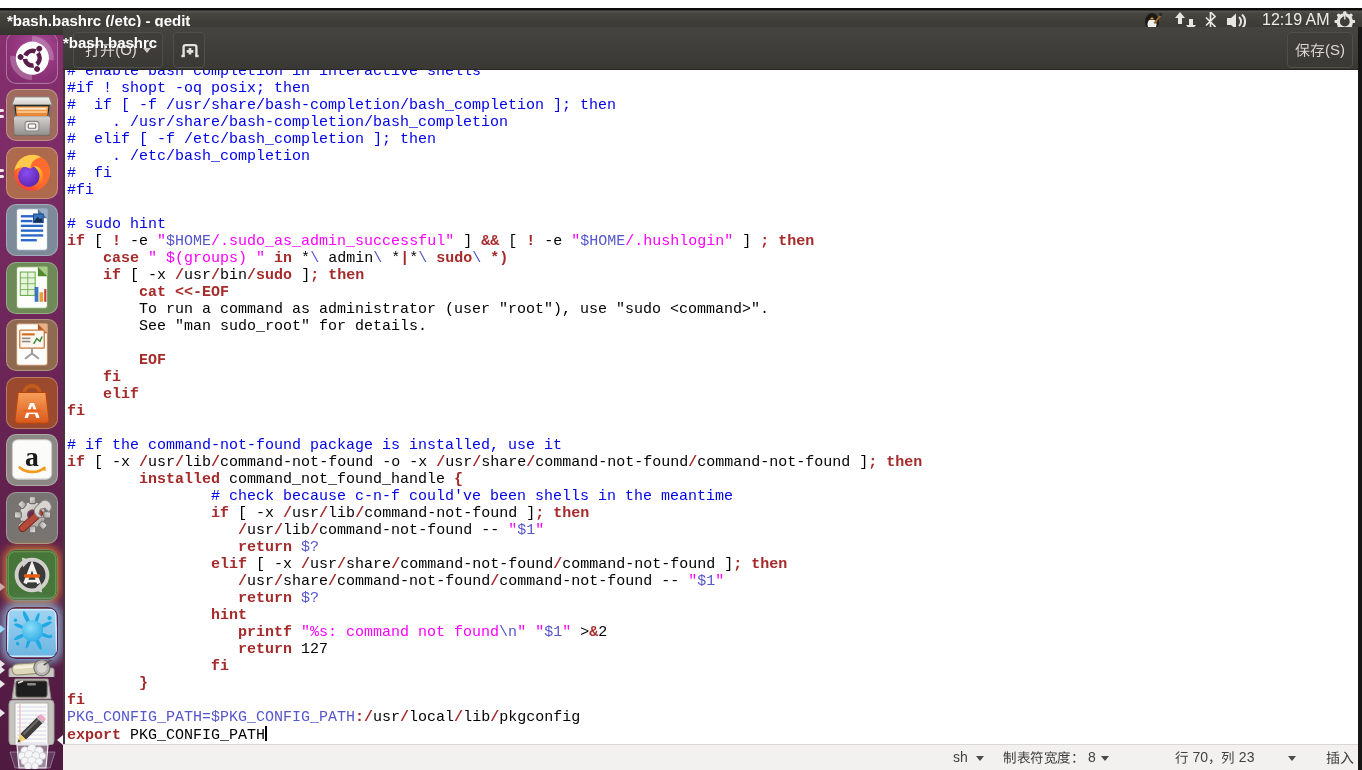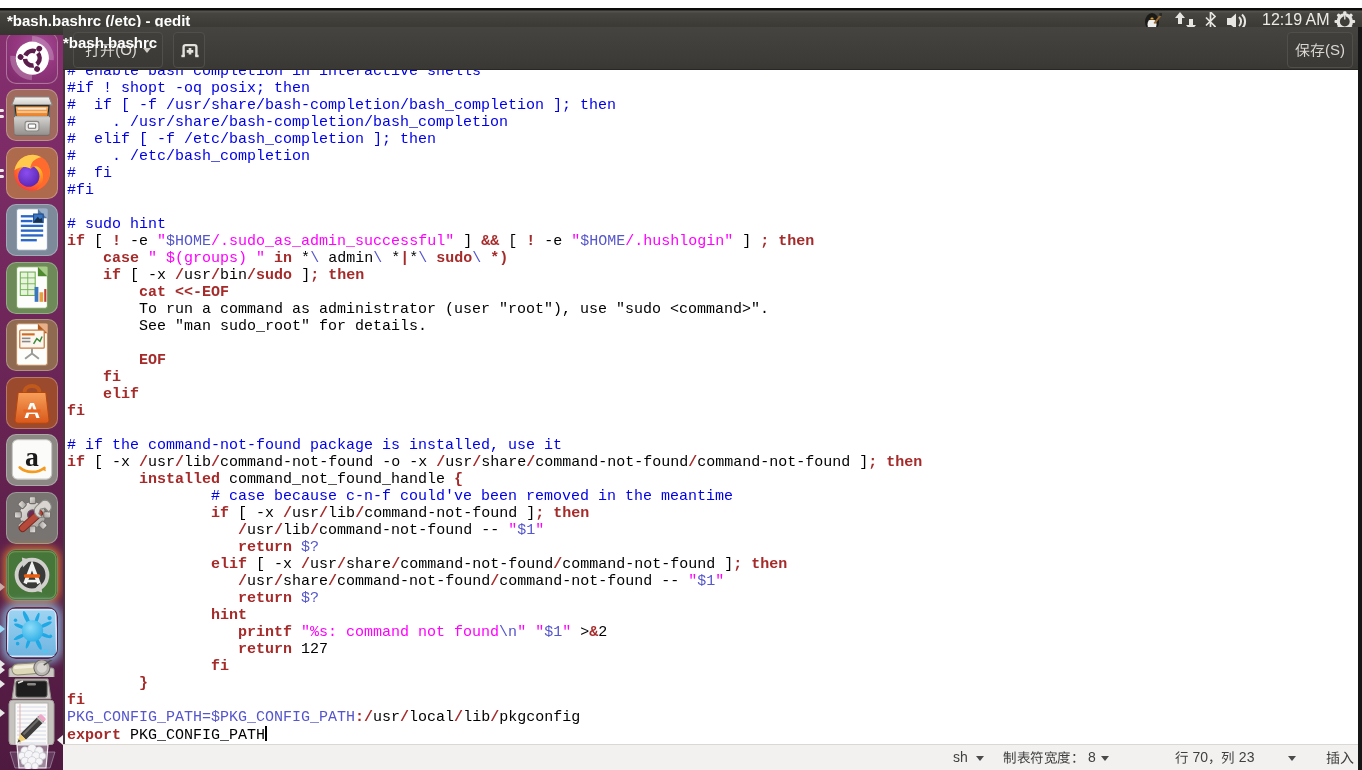--- a/index.html
+++ b/index.html
@@ -373,7 +373,7 @@
 <span class="c"># if the command-not-found package is installed, use it</span>
 <b class="k">if</b> [ -x <b class="k">/</b>usr<b class="k">/</b>lib<b class="k">/</b>command-not-found -o -x <b class="k">/</b>usr<b class="k">/</b>share<b class="k">/</b>command-not-found<b class="k">/</b>command-not-found ]<b class="k">;</b> <b class="k">then</b>
         <b class="k">installed</b> command_not_found_handle <b class="k">{</b>
-                <span class="c"># case because c-n-f could've been removed in the meantime</span>
+                <span class="c"># check because c-n-f could've been shells in the meantime</span>
                 <b class="k">if</b> [ -x <b class="k">/</b>usr<b class="k">/</b>lib<b class="k">/</b>command-not-found ]<b class="k">;</b> <b class="k">then</b>
                    <b class="k">/</b>usr<b class="k">/</b>lib<b class="k">/</b>command-not-found -- <span class="s">"</span><span class="v">$1</span><span class="s">"</span>
                    <b class="k">return</b> <span class="v">$?</span>

